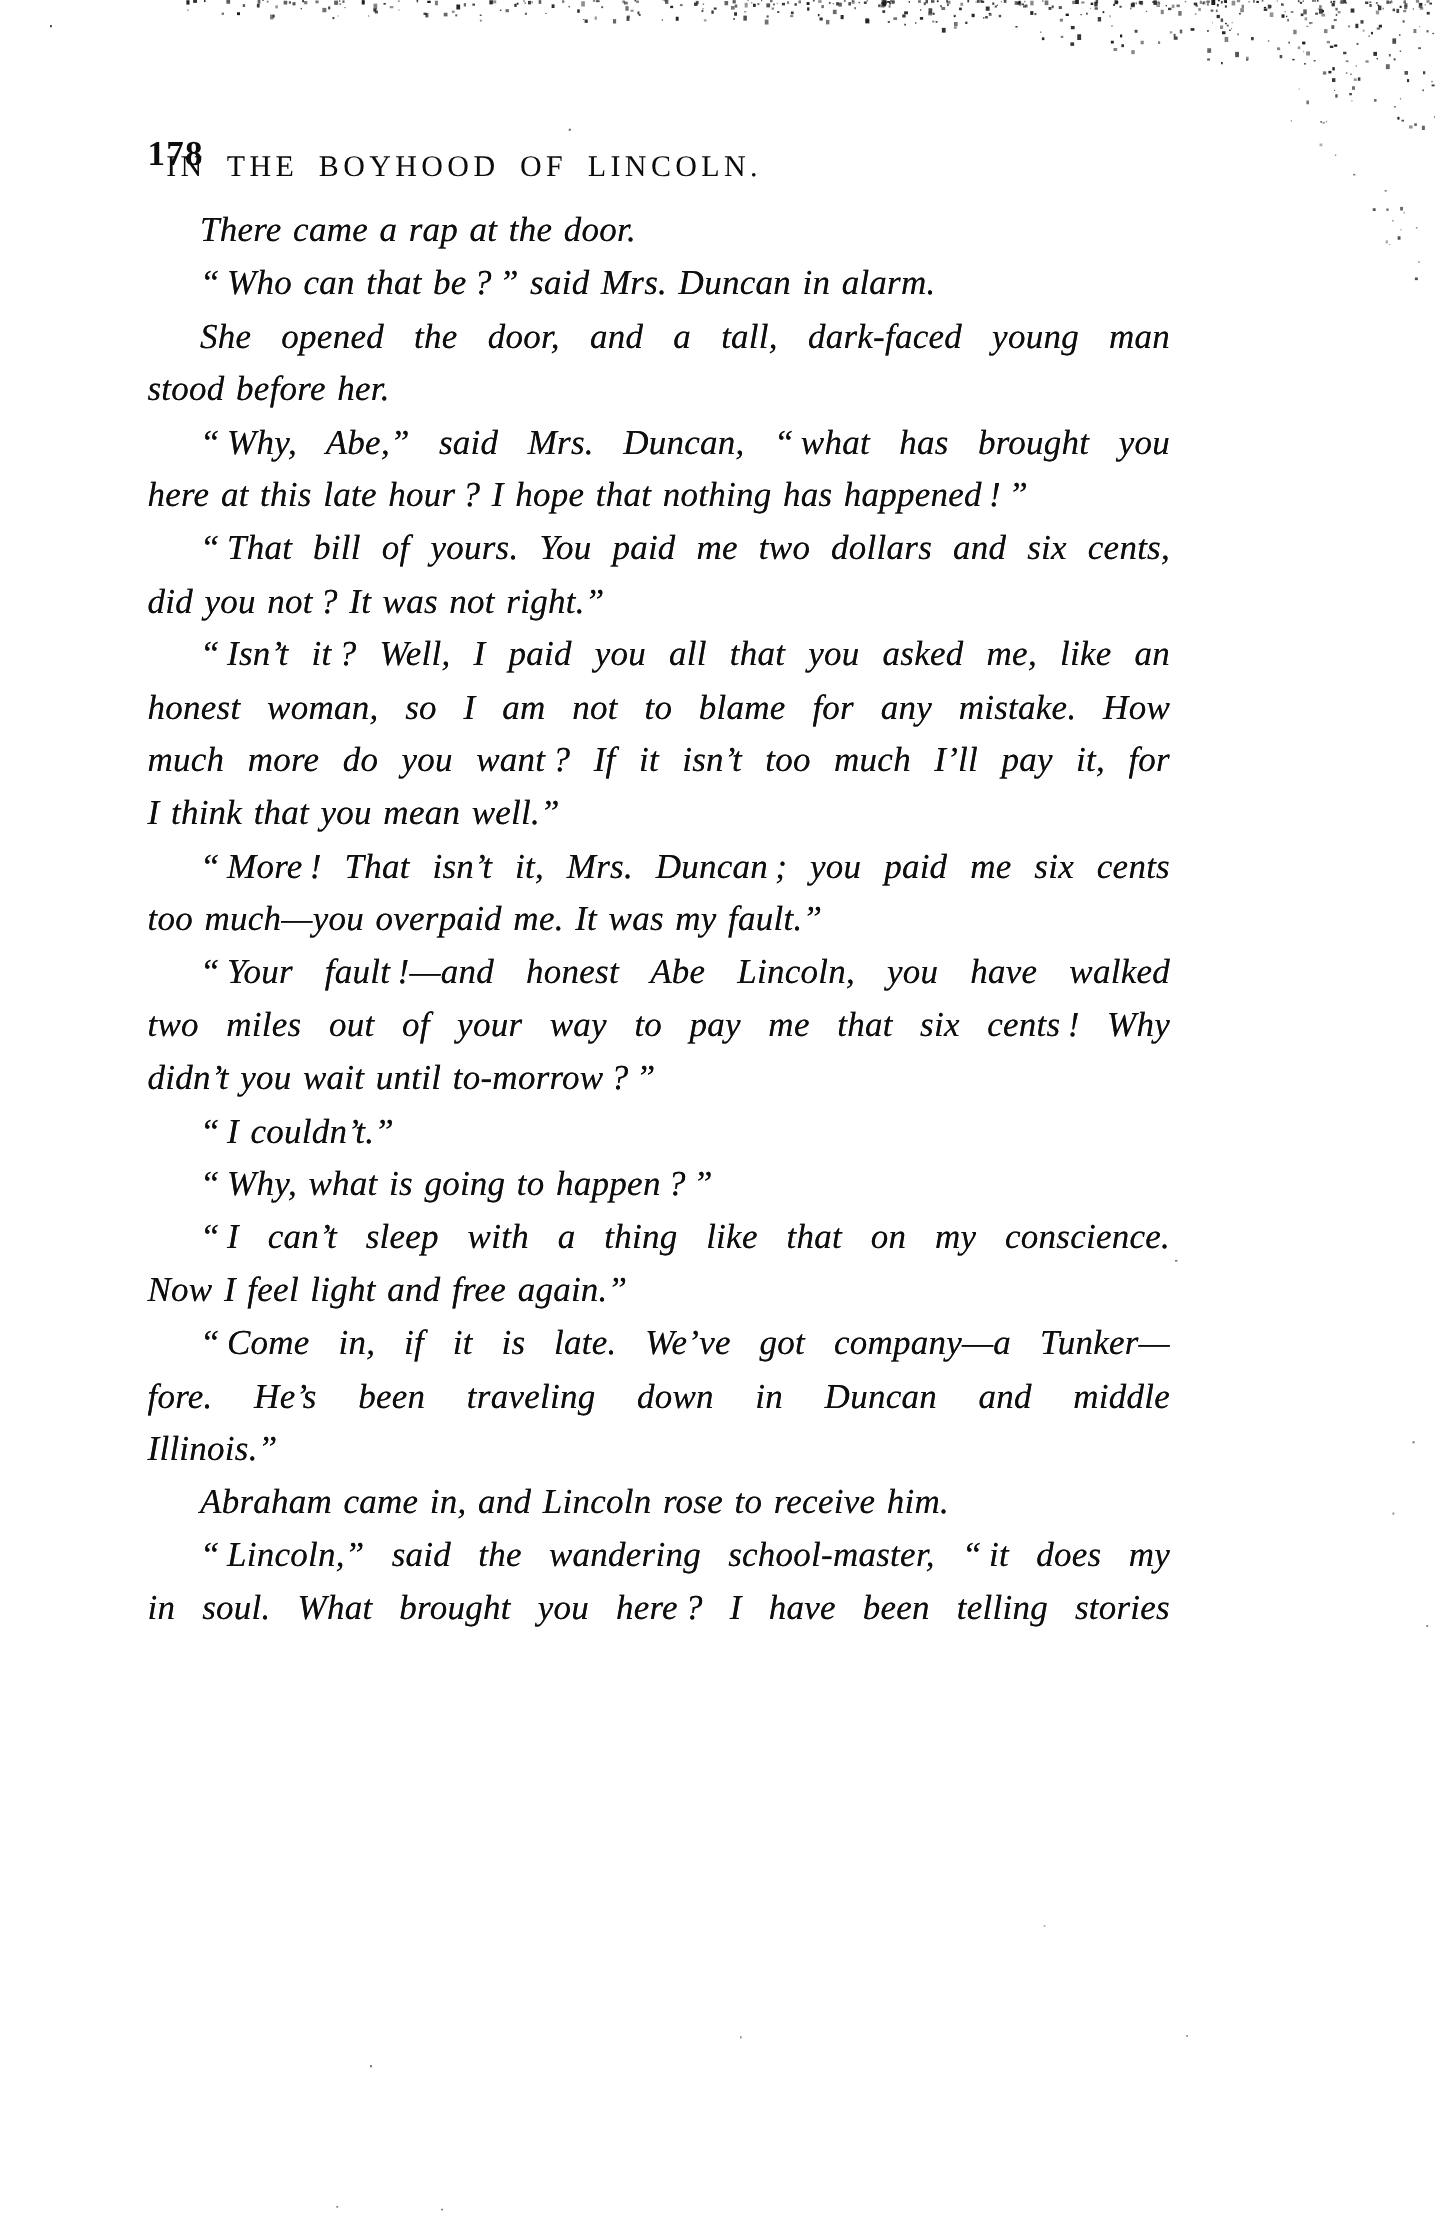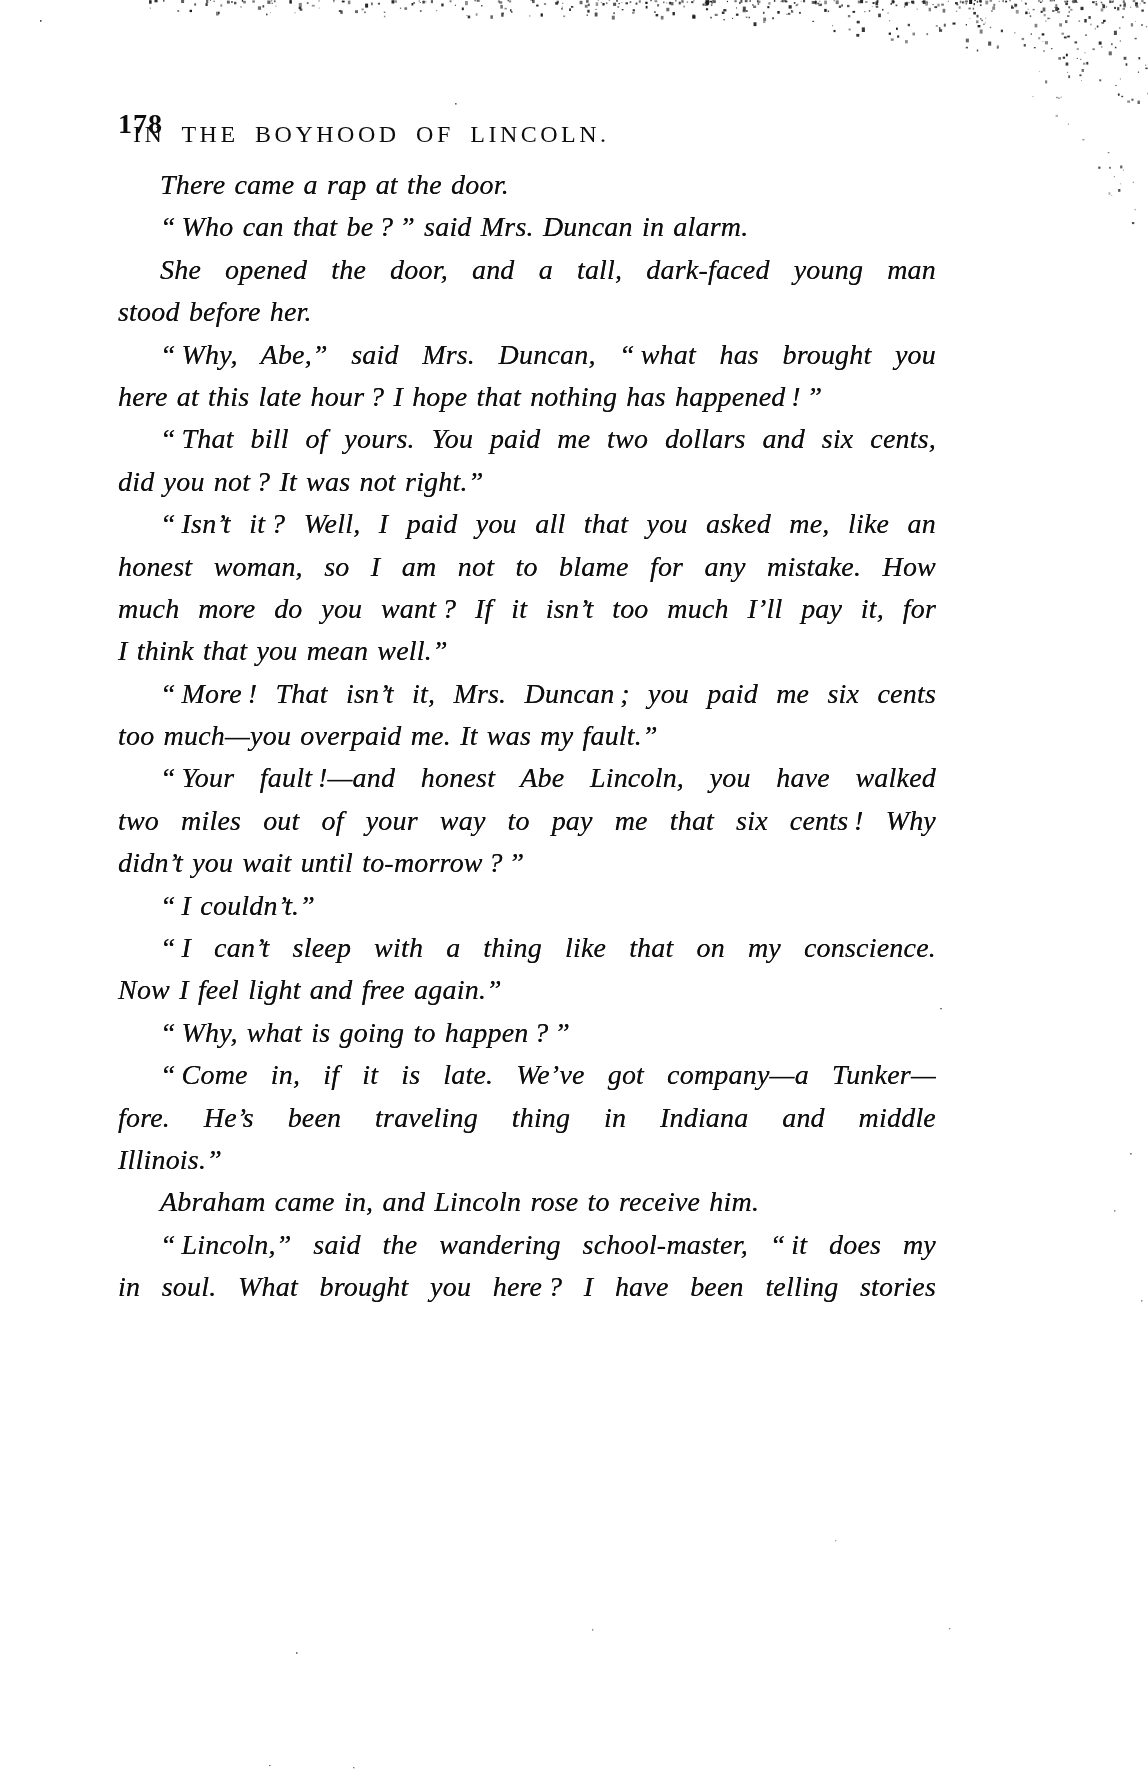--- a/index.html
+++ b/index.html
@@ -641,11 +641,11 @@
         <div class="line indent last">“ I couldn’t.”</div>
       </div>
       <div class="para">
+        <div class="line indent last">“ Why, what is going to happen ? ”</div>
+      </div>
+      <div class="para">
         <div class="line indent">“ I can’t sleep with a thing like that on my conscience.</div>
         <div class="line last">Now I feel light and free again.”</div>
-      </div>
-      <div class="para">
-        <div class="line indent last">“ Why, what is going to happen ? ”</div>
       </div>
       <div class="para">
         <div class="line indent">“ Come in, if it is late. We’ve got company—a Tunker—</div>

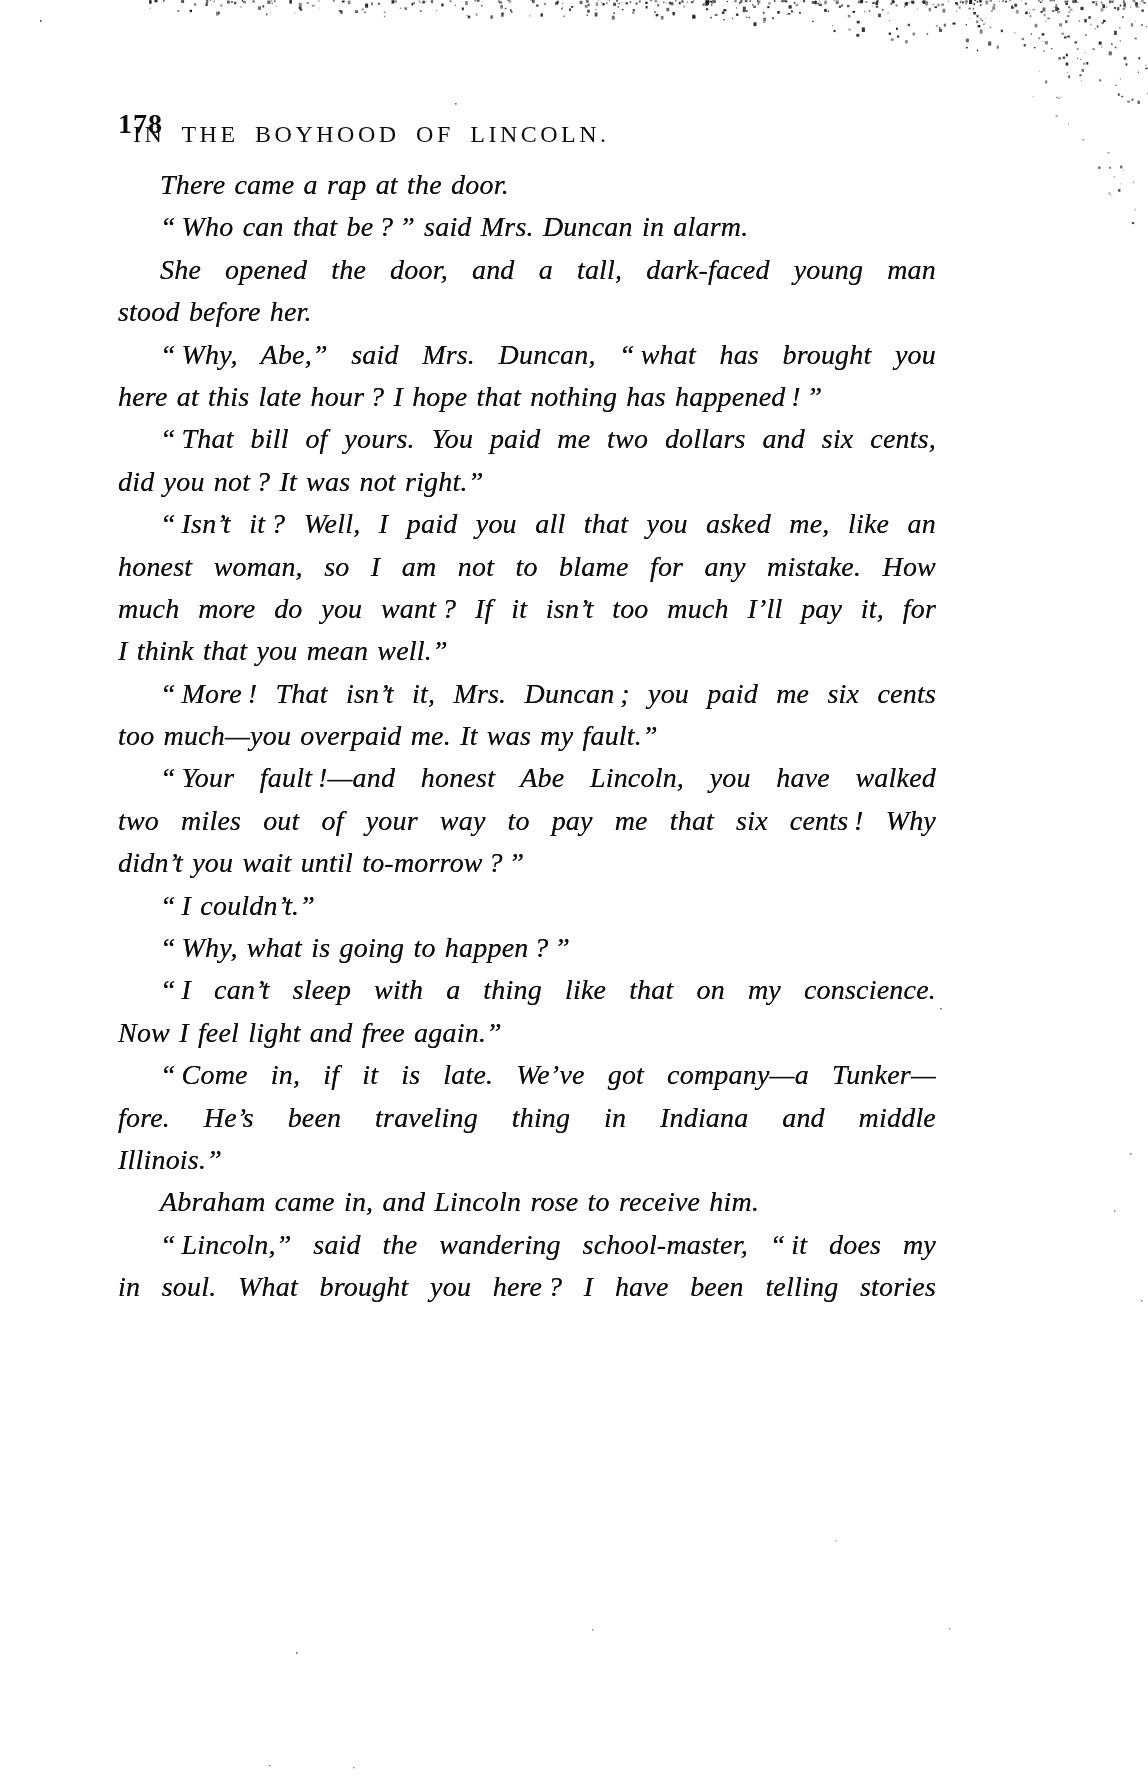--- a/index.html
+++ b/index.html
@@ -649,7 +649,7 @@
       </div>
       <div class="para">
         <div class="line indent">“ Come in, if it is late. We’ve got company—a Tunker—</div>
-        <div class="line">fore. He’s been traveling thing in Indiana and middle</div>
+        <div class="line">fore. He’s been traveling down in Duncan and middle</div>
         <div class="line last">Illinois.”</div>
       </div>
       <div class="para">

